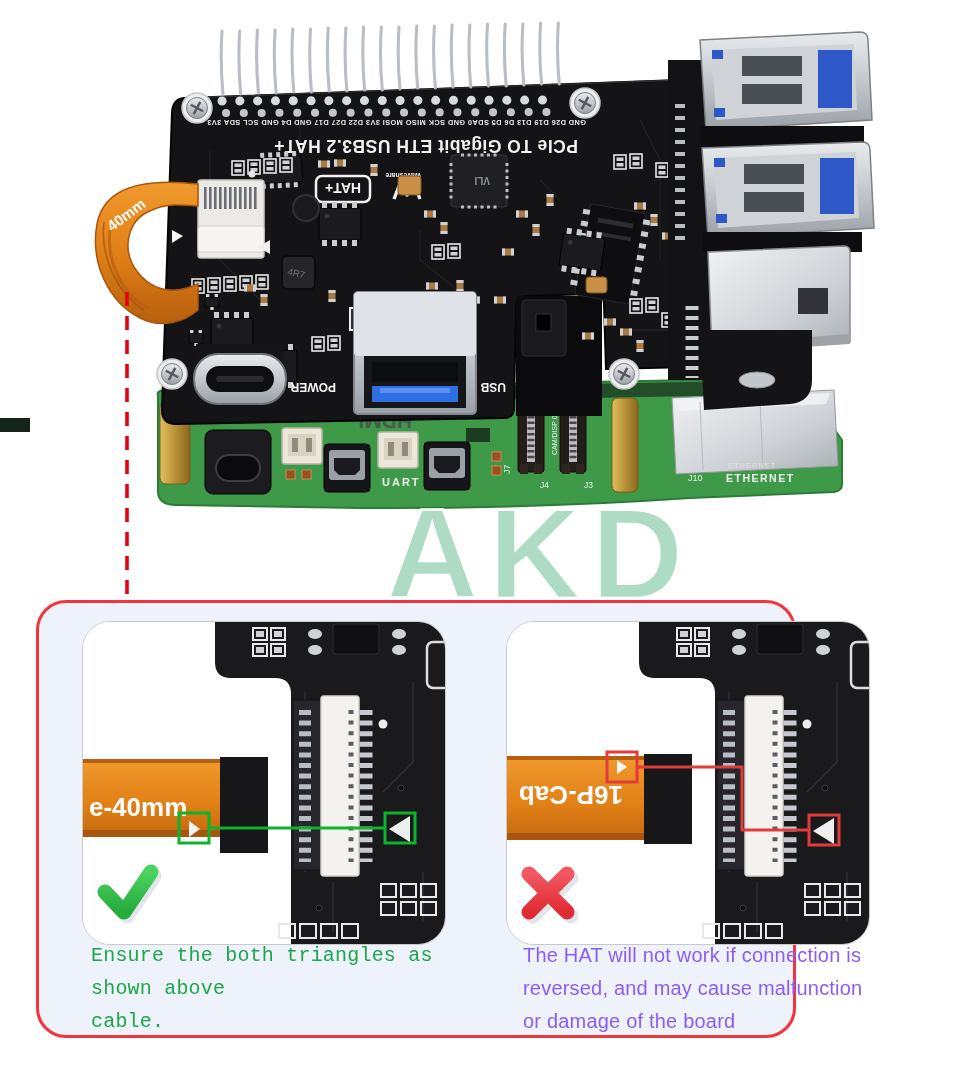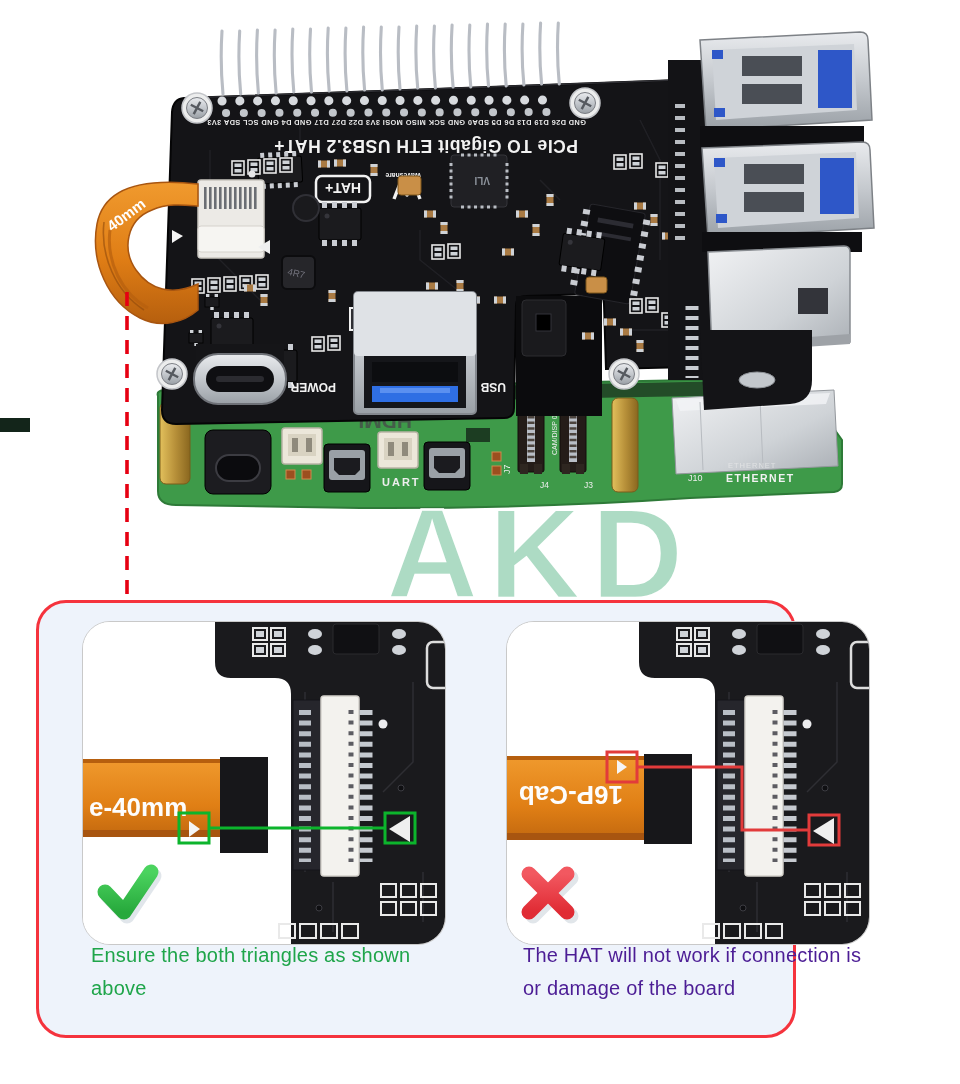--- a/index.html
+++ b/index.html
@@ -13,7 +13,7 @@
   .panel.left{left:43px;}
   .panel.right{left:467px;}
   .caption{position:absolute;top:336px;font-size:20px;line-height:33px;letter-spacing:.2px;}
-  .caption.green{left:52px;width:380px;color:#1fa54a;}
+  .caption.green{left:52px;width:380px;color:#1fa54a;font-family:Liberation Mono, monospace;}
   .caption.red{left:484px;width:380px;color:#4c1d95;}
   svg text{font-family:"Liberation Sans",sans-serif;}
 </style>

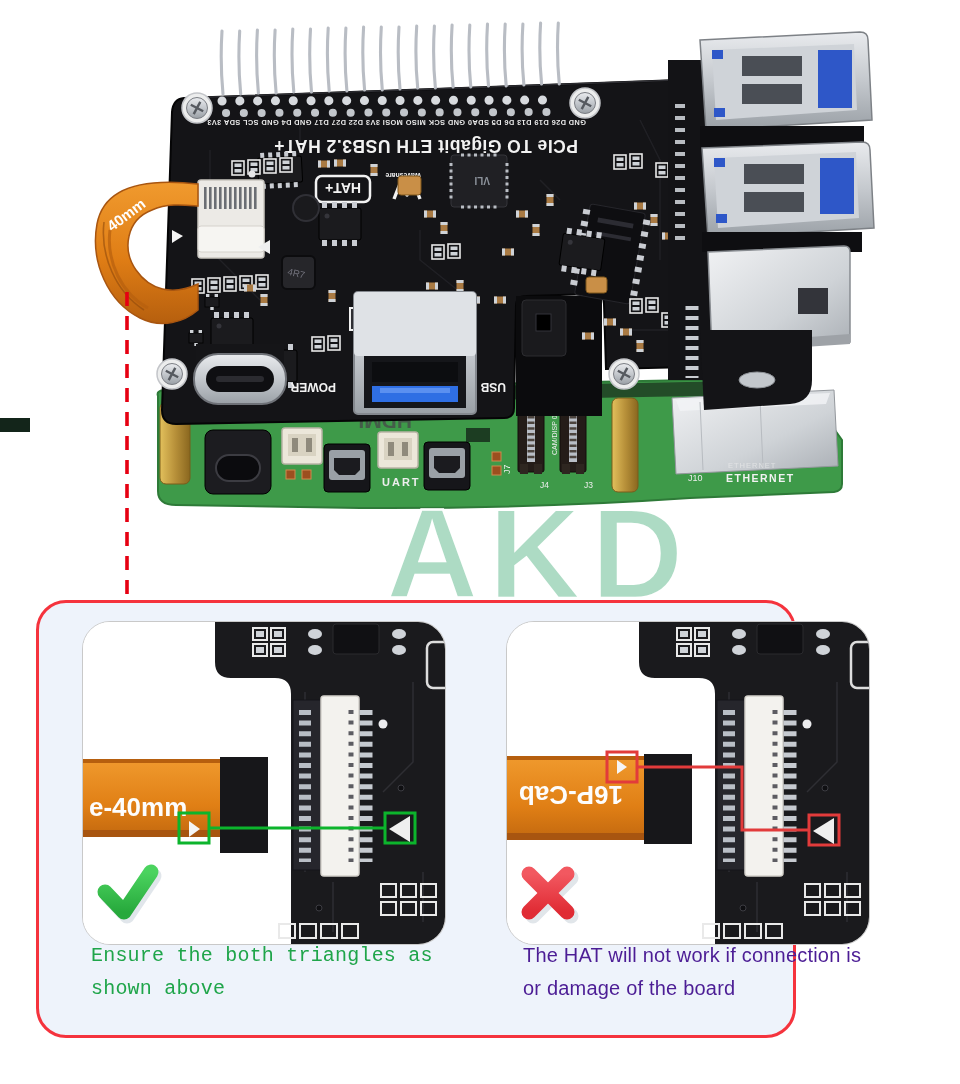--- a/index.html
+++ b/index.html
@@ -14,7 +14,7 @@
   .panel.right{left:467px;}
   .caption{position:absolute;top:336px;font-size:20px;line-height:33px;letter-spacing:.2px;}
   .caption.green{left:52px;width:380px;color:#1fa54a;font-family:Liberation Mono, monospace;}
-  .caption.red{left:484px;width:380px;color:#4c1d95;}
+  .caption.red{left:484px;width:380px;color:#8b5cf6;}
   svg text{font-family:"Liberation Sans",sans-serif;}
 </style>
 </head>

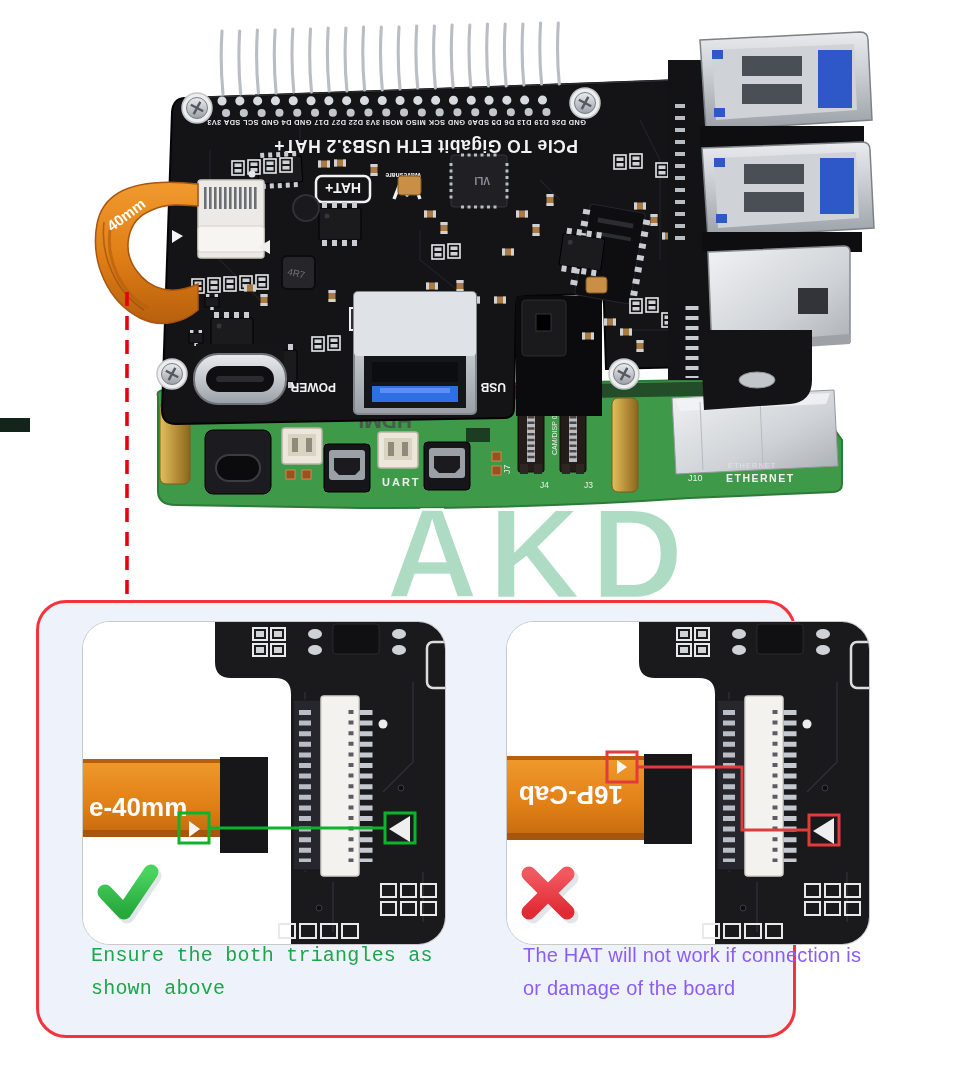--- a/index.html
+++ b/index.html
@@ -569,6 +569,7 @@
     </div>
     <div class="caption red">
       <div>The HAT will not work if connection is</div>
+      <div>reversed, and may cause malfunction</div>
       <div>or damage of the board</div>
     </div>
   </div>

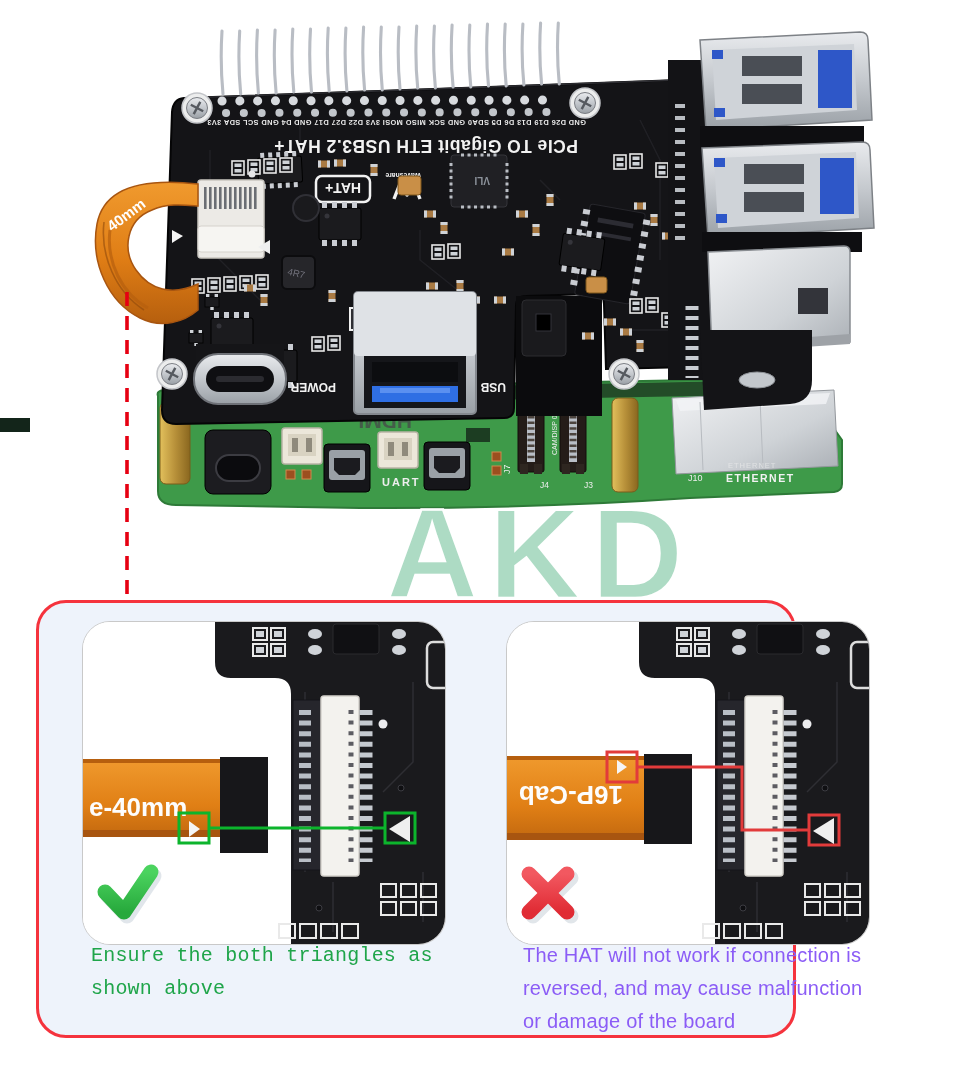--- a/index.html
+++ b/index.html
@@ -566,6 +566,7 @@
 
     <div class="caption green">
       <div>Ensure the both triangles as shown above</div>
+      <div>cable.</div>
     </div>
     <div class="caption red">
       <div>The HAT will not work if connection is</div>

